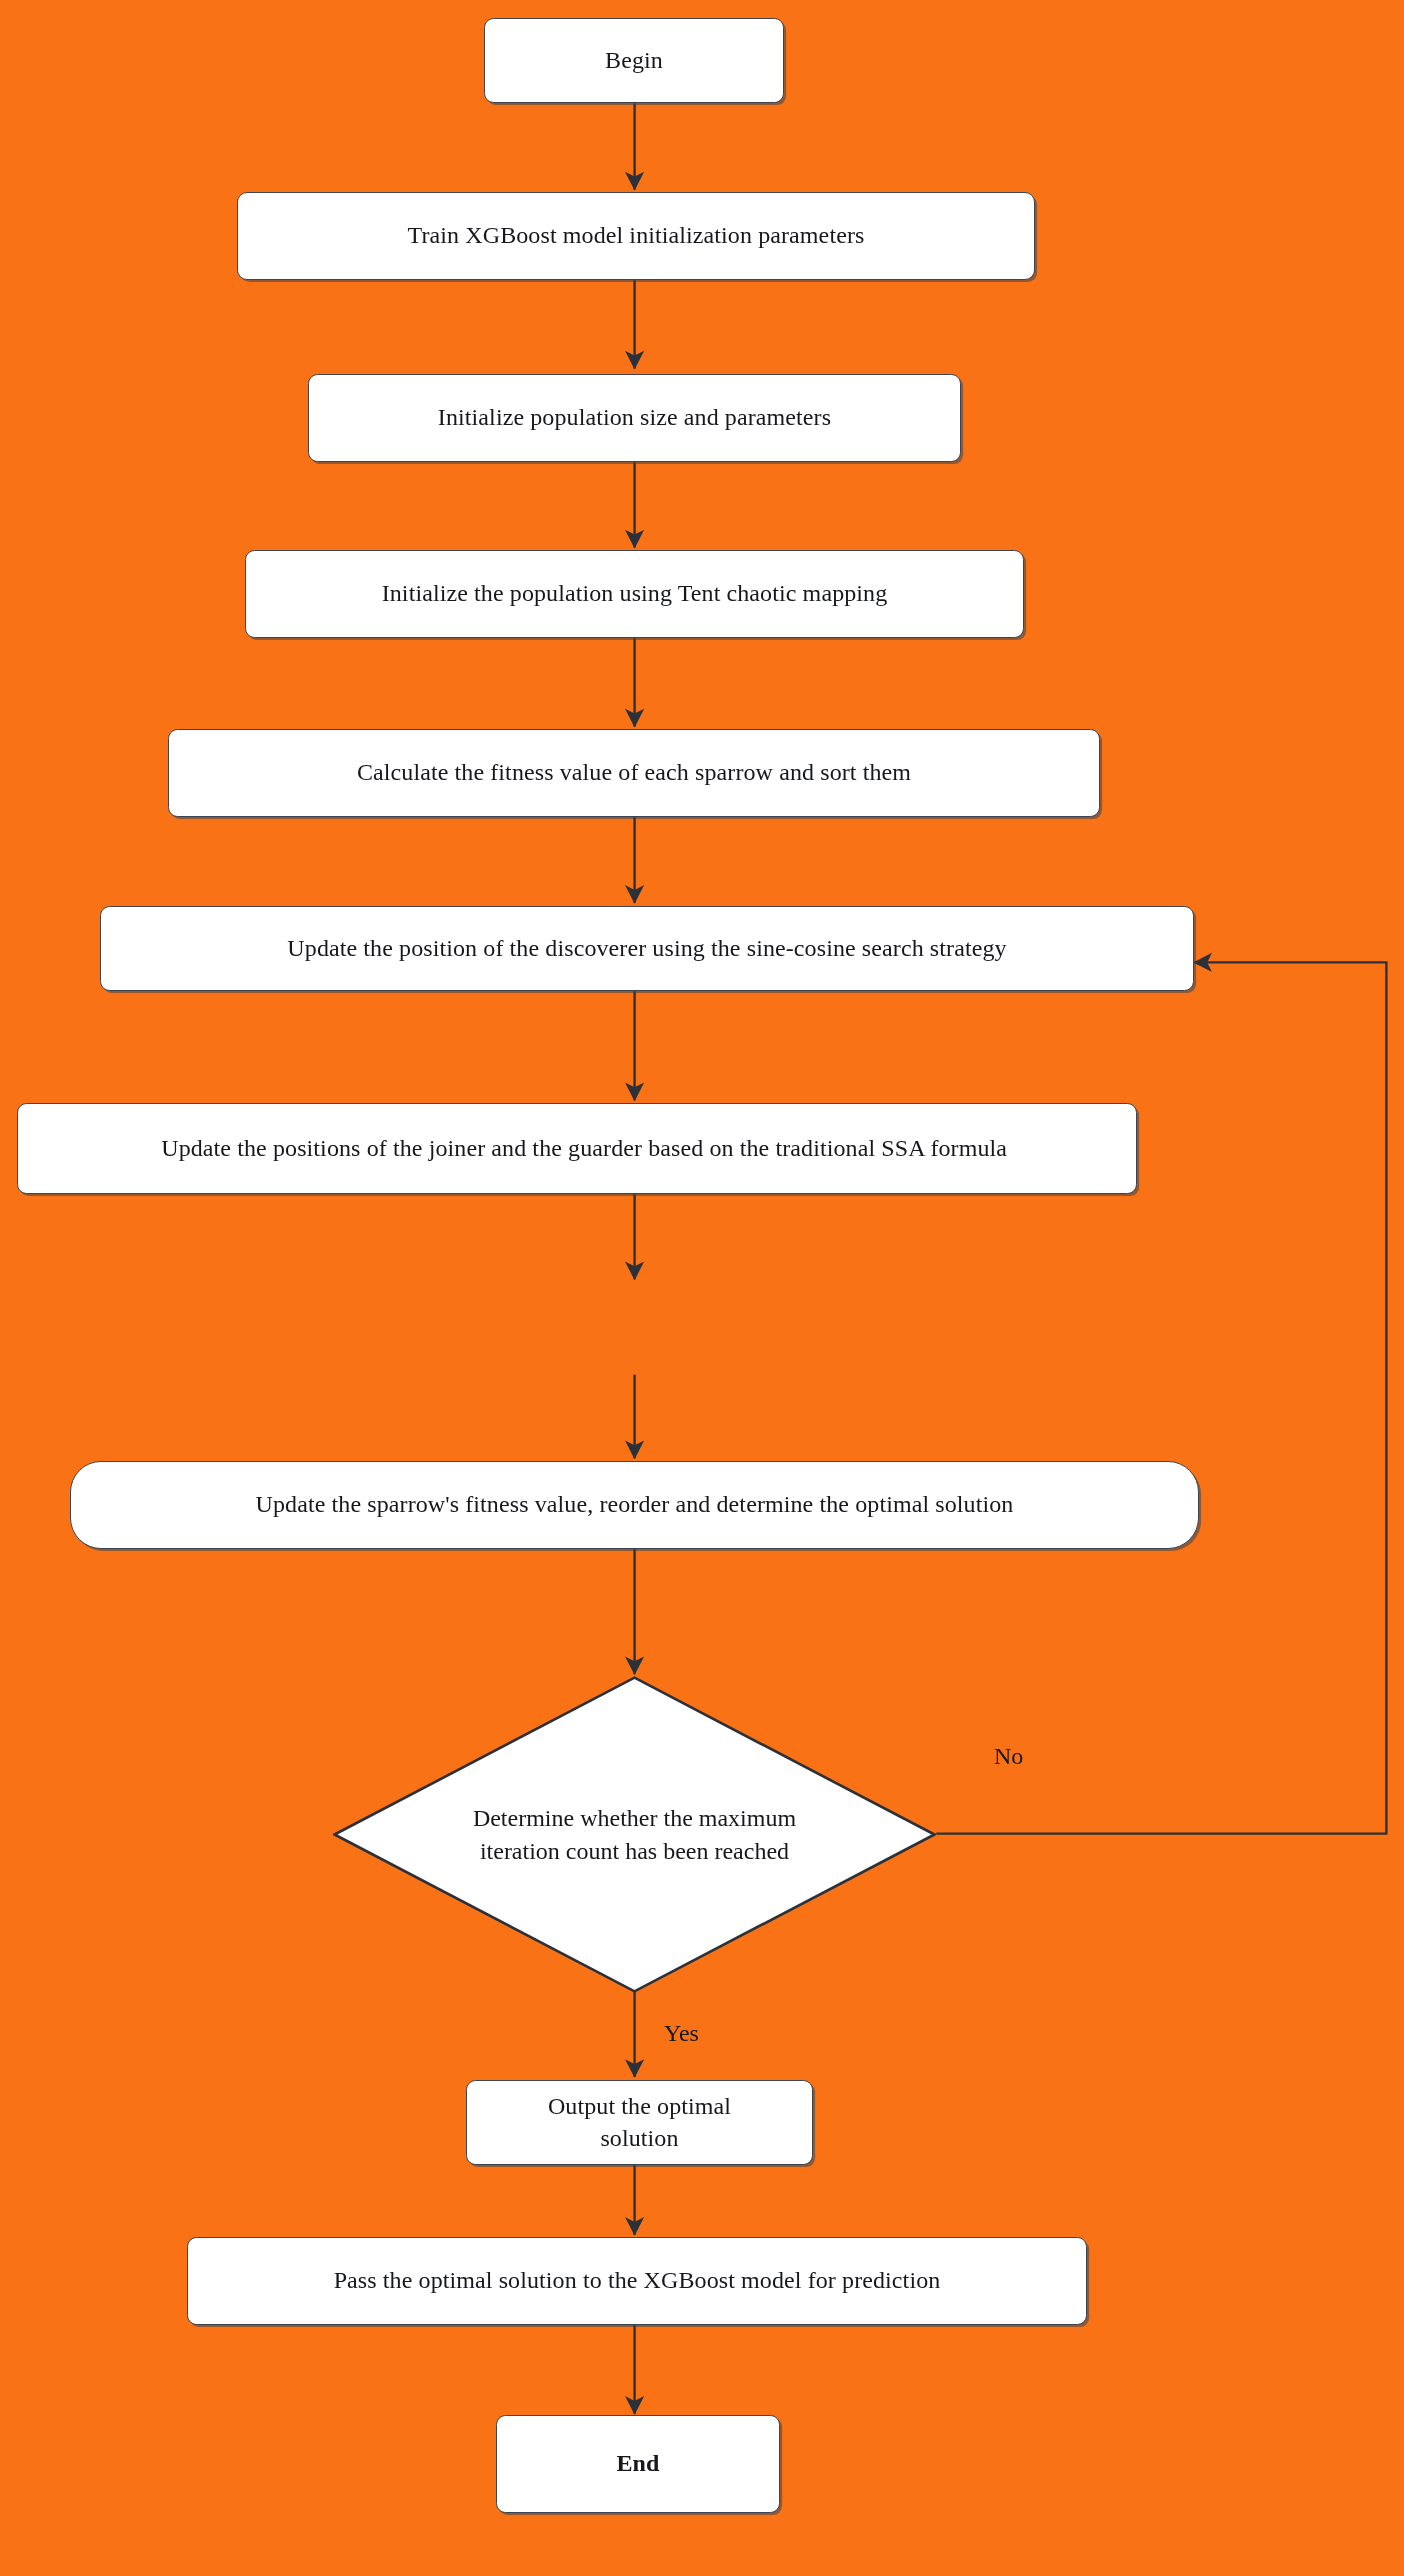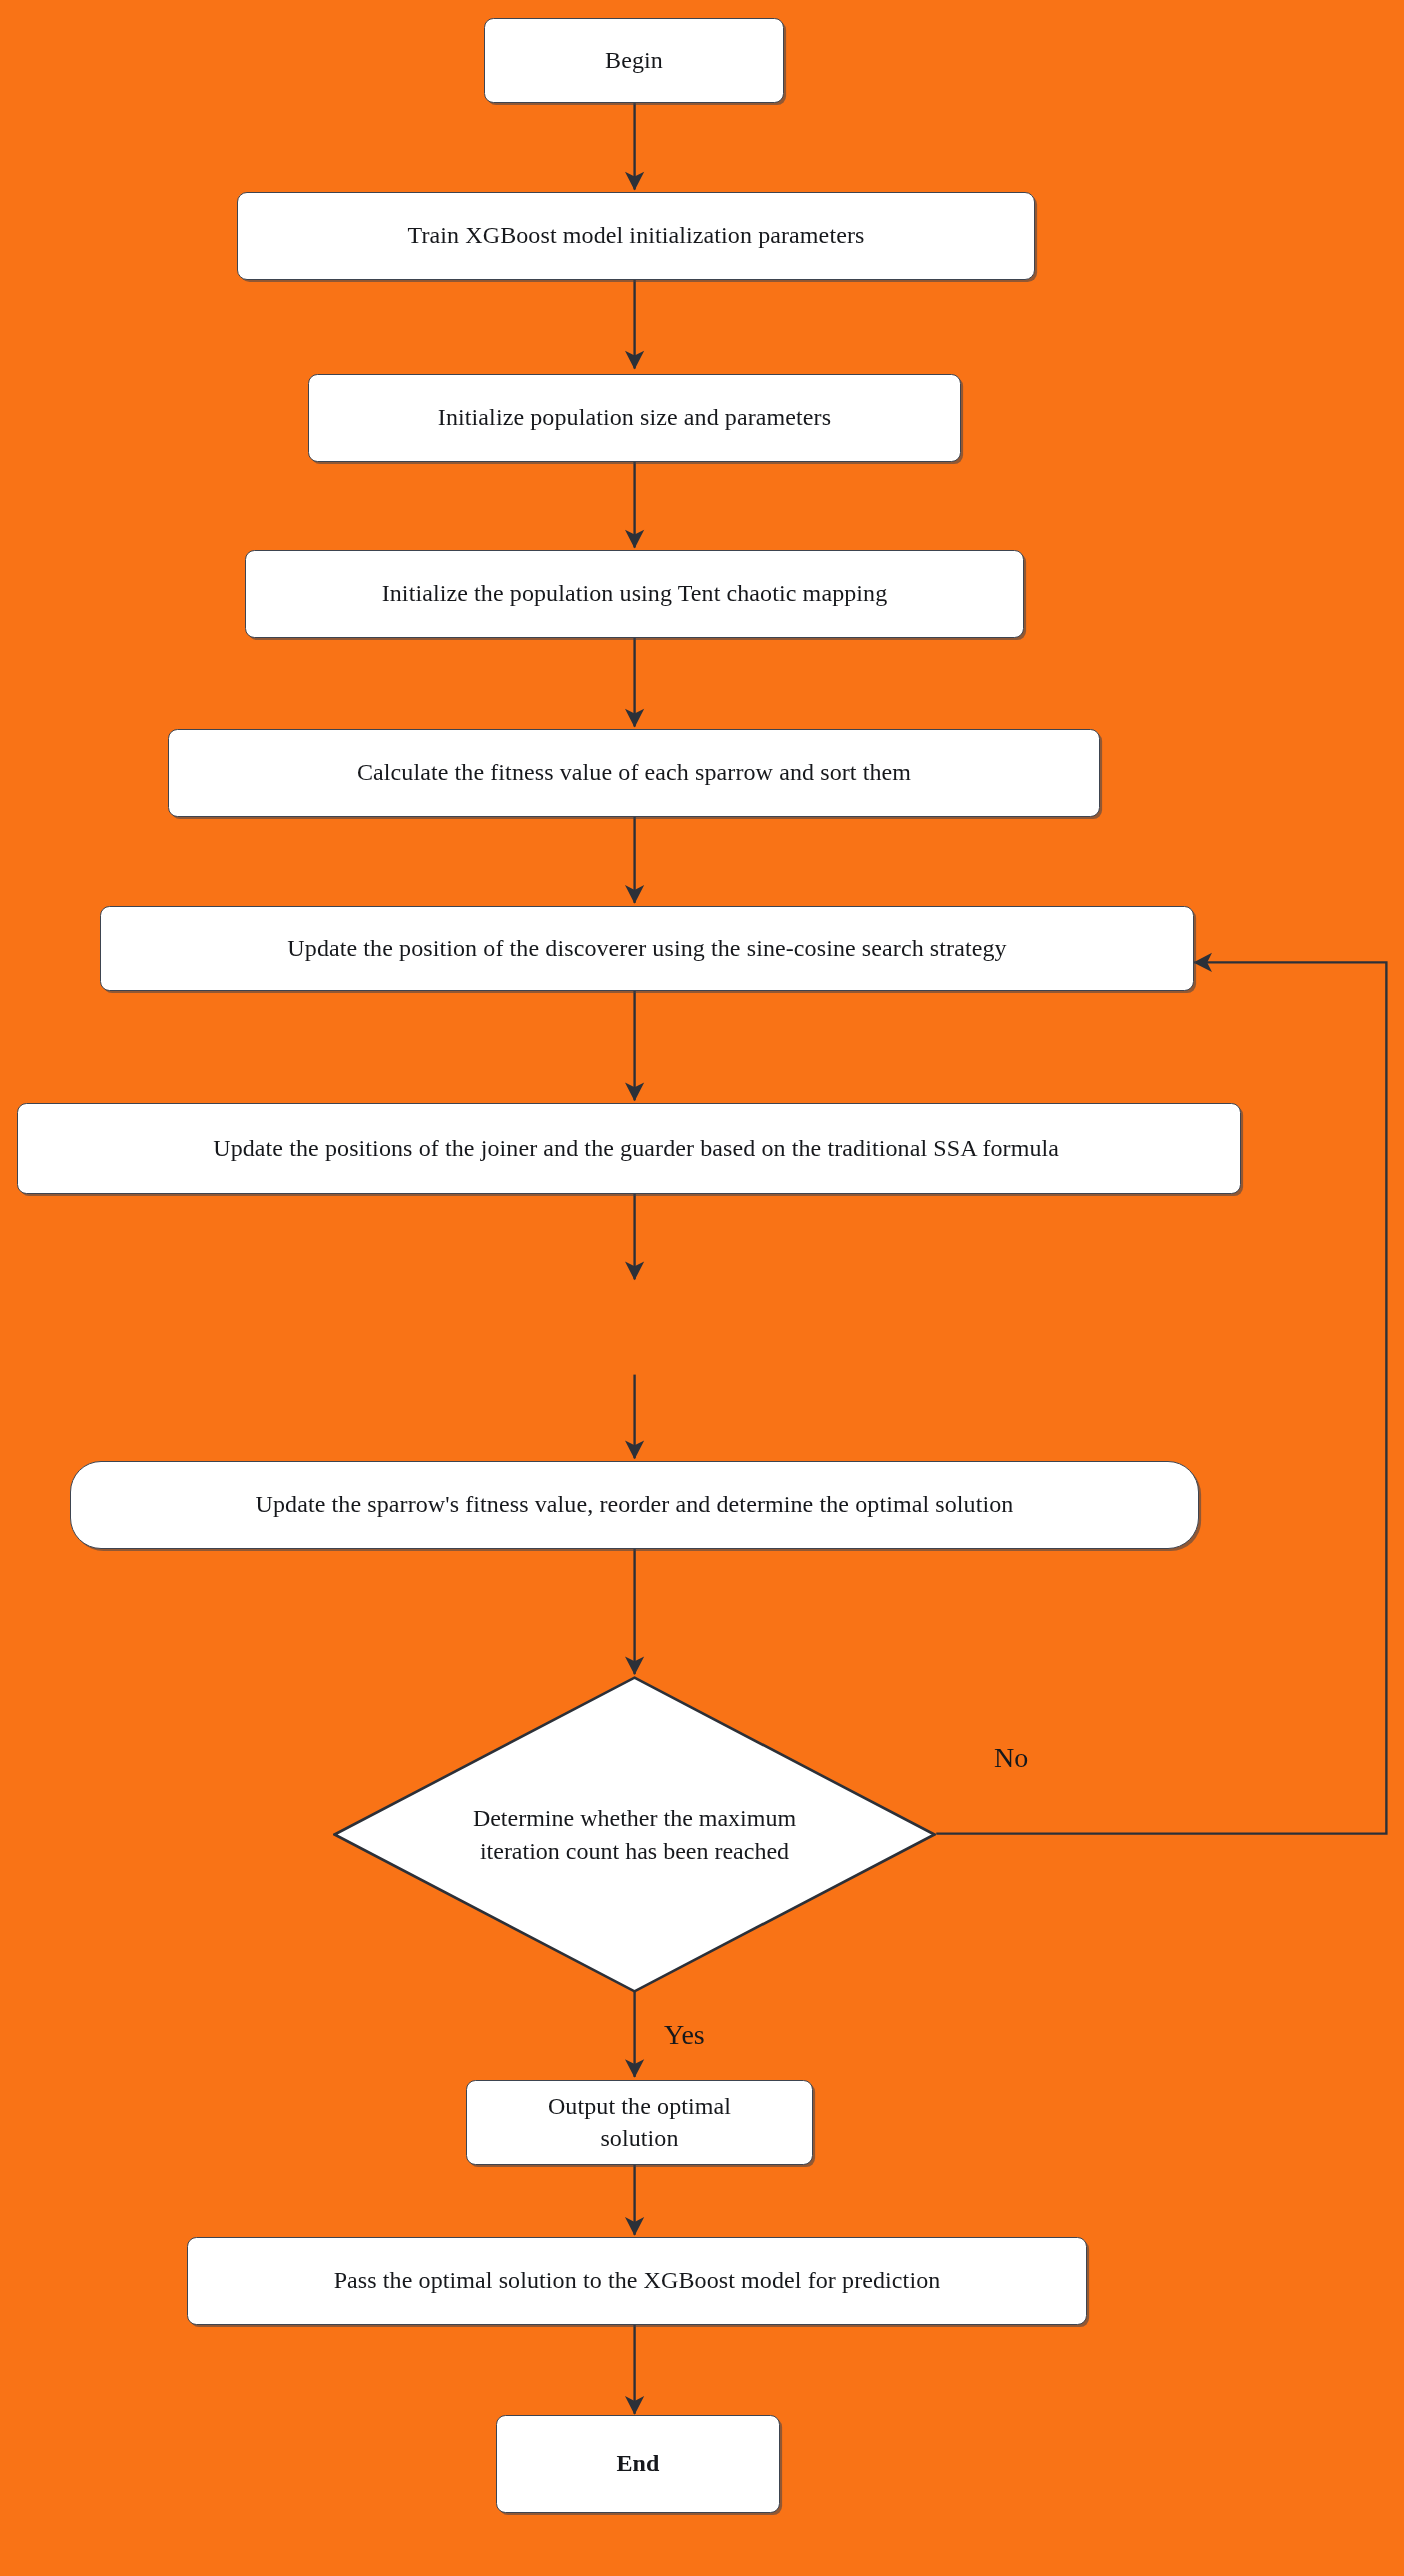--- a/index.html
+++ b/index.html
@@ -142,7 +142,7 @@
     <span class="label">Update the position of the discoverer using the sine-cosine search strategy</span>
   </div>
 
-  <div class="node" style="left:17.4px; top:1103px; width:1224px; height:91px;padding-left:23px;">
+  <div class="node" style="left:17.4px; top:1103px; width:1120px; height:91px;padding-left:23px;">
     <span class="label">Update the positions of the joiner and the guarder based on the traditional SSA formula</span>
   </div>
 

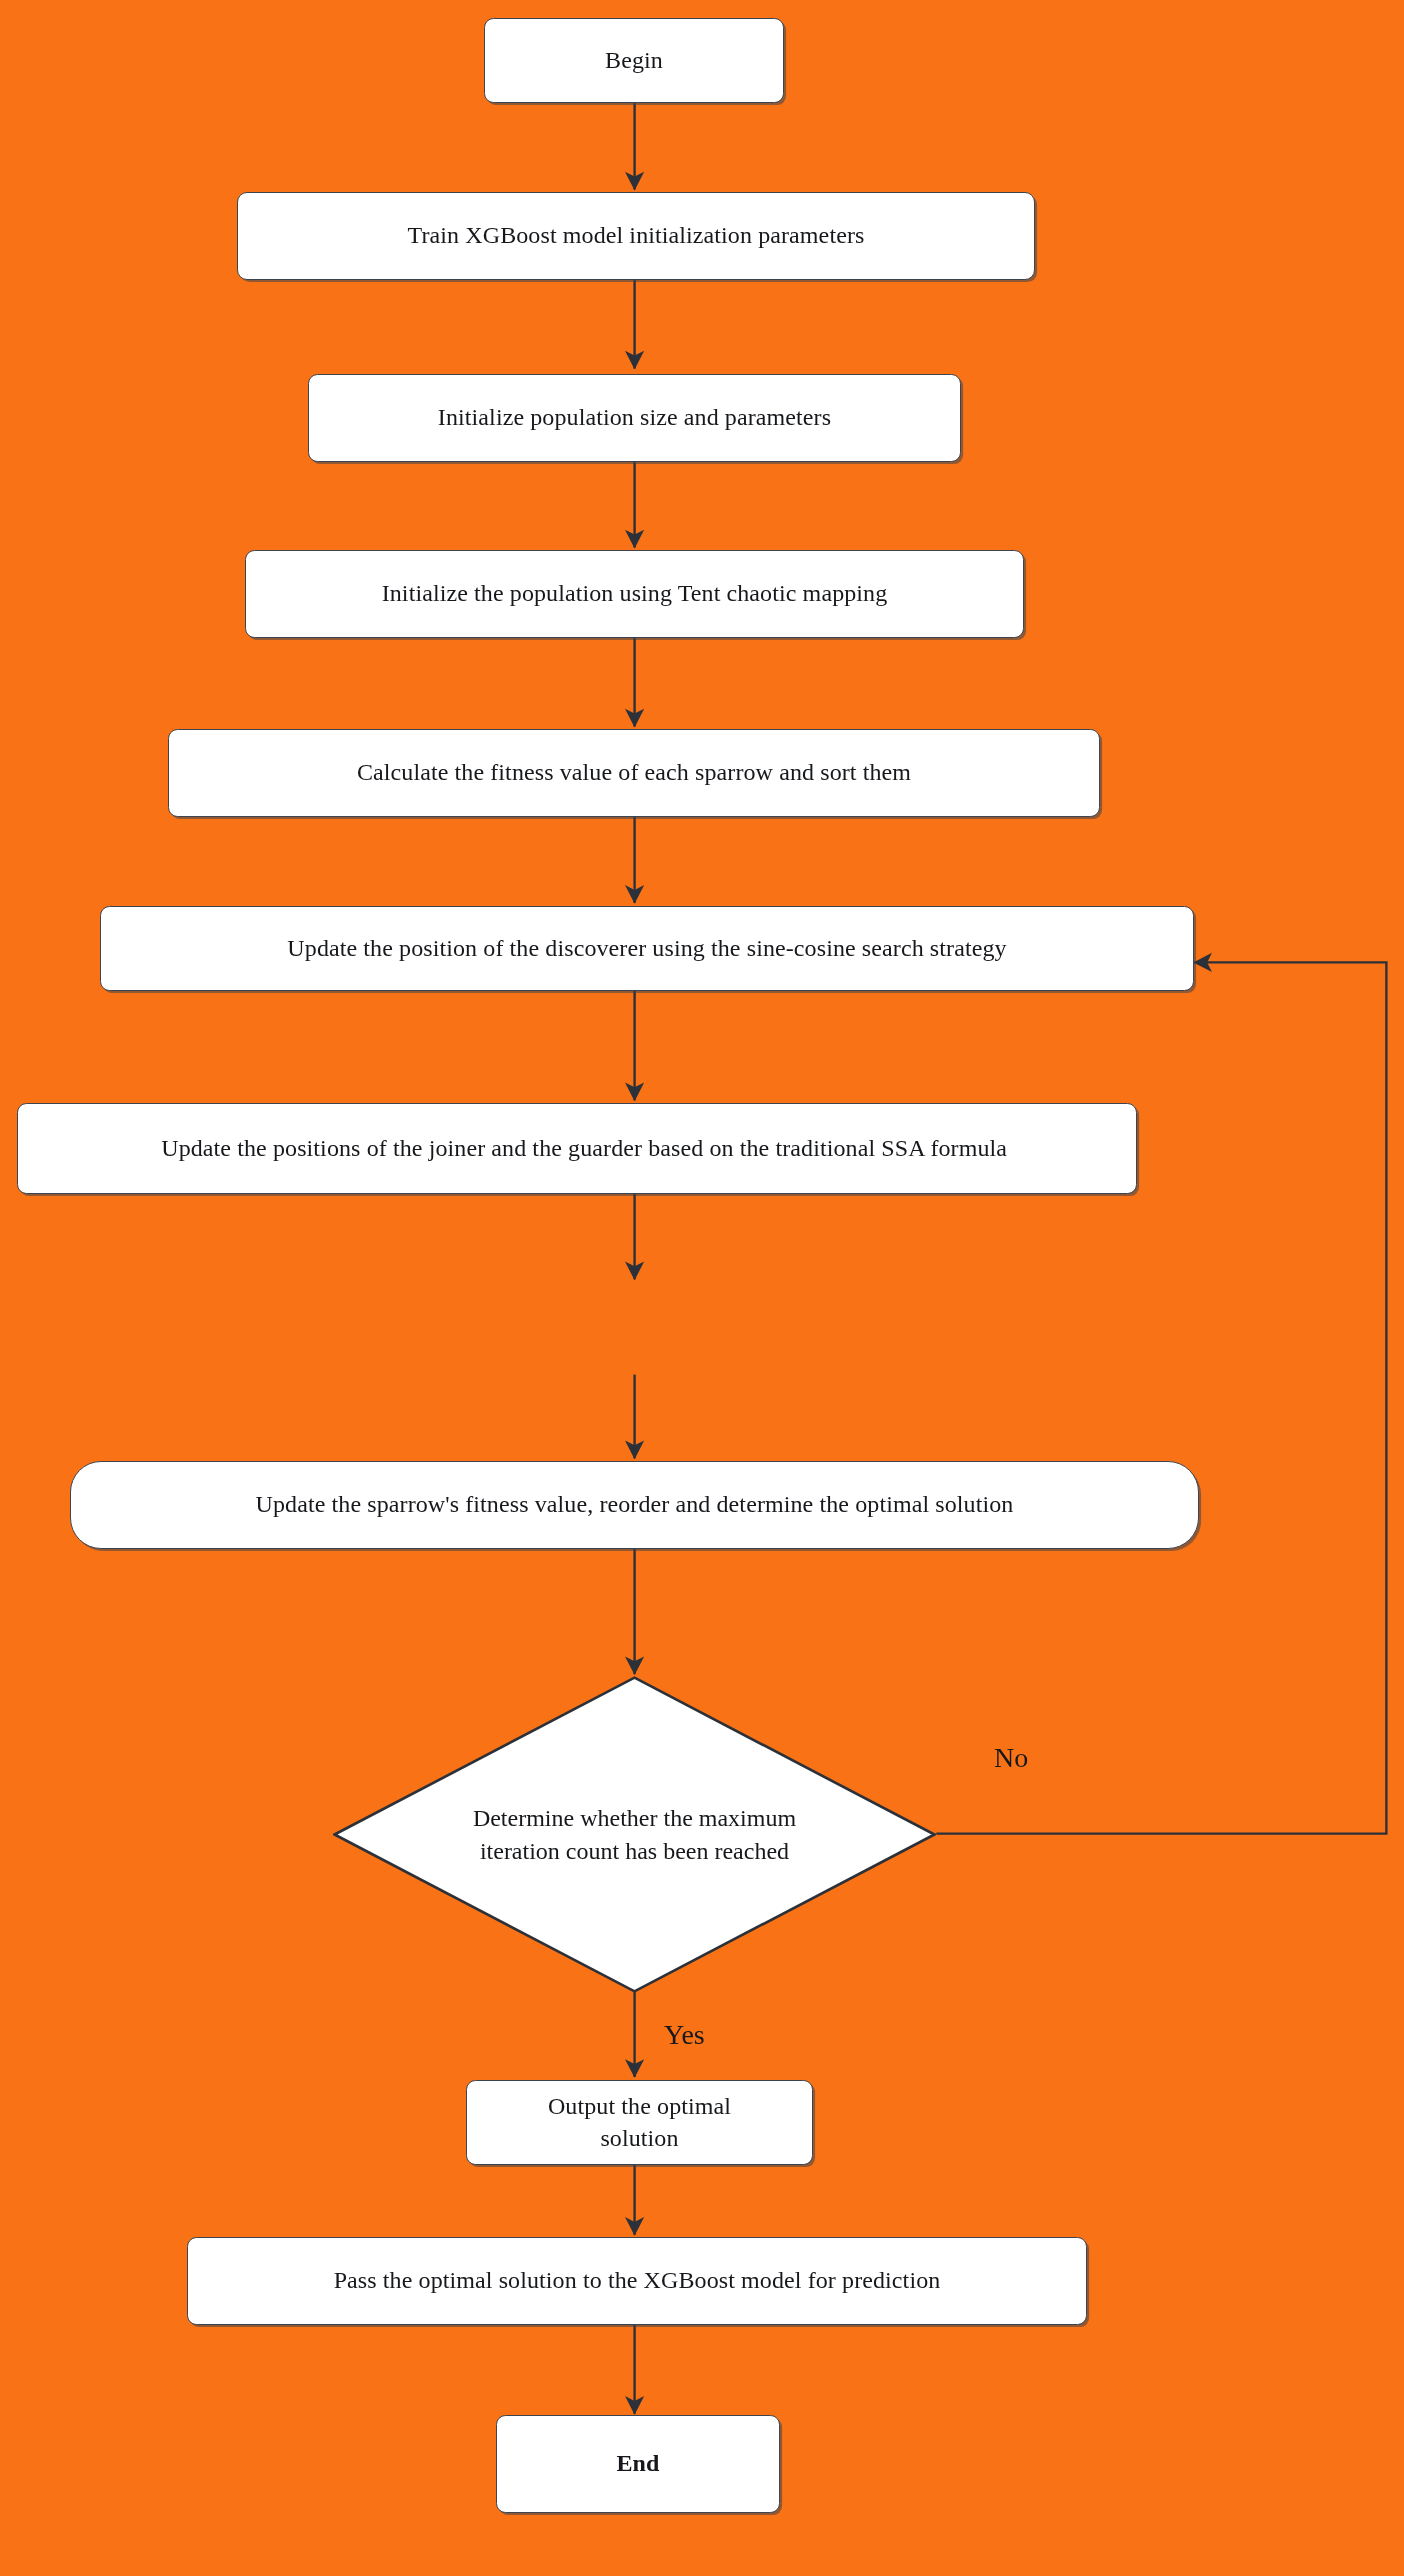--- a/index.html
+++ b/index.html
@@ -70,7 +70,7 @@
   }
   .edge-label {
     position: absolute;
-    font-size: 28px;
+    font-size: 24px;
     color: #16181c;
     line-height: 1;
     white-space: nowrap;

